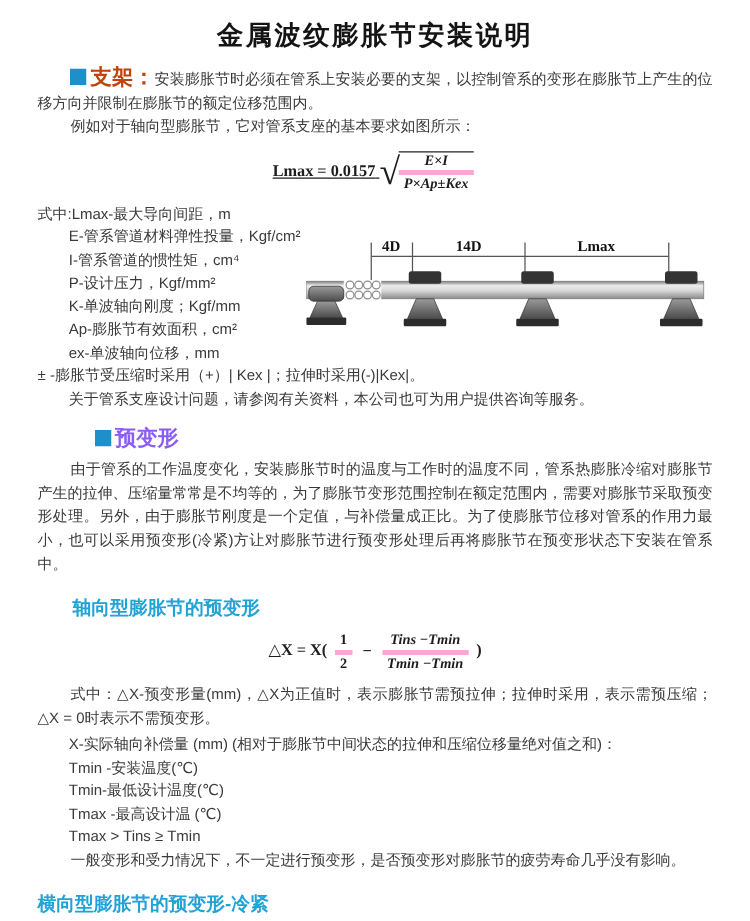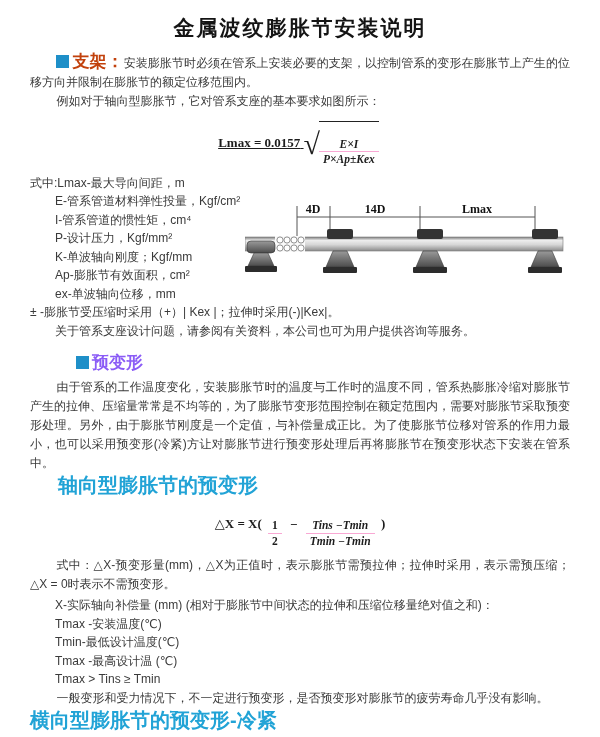--- a/index.html
+++ b/index.html
@@ -26,7 +26,7 @@
   .formula.f3{margin:10px 0 10px;}
   .frac{display:inline-flex;flex-direction:column;vertical-align:middle;
         text-align:center;font-size:11.5px;line-height:1.25;margin:0 3px;}
-  .frac .num{padding:0 0;border-bottom:1px solid #f9a8d4;margin-top:15px;}
+  .frac .num{padding:0 0;border-bottom:4px solid #f9a8d4;}
   .frac .den{padding:0 4px;}
   .frac.italic .num,.frac.italic .den{font-style:italic;}
   .sqrt{display:inline-flex;align-items:center;vertical-align:middle;}

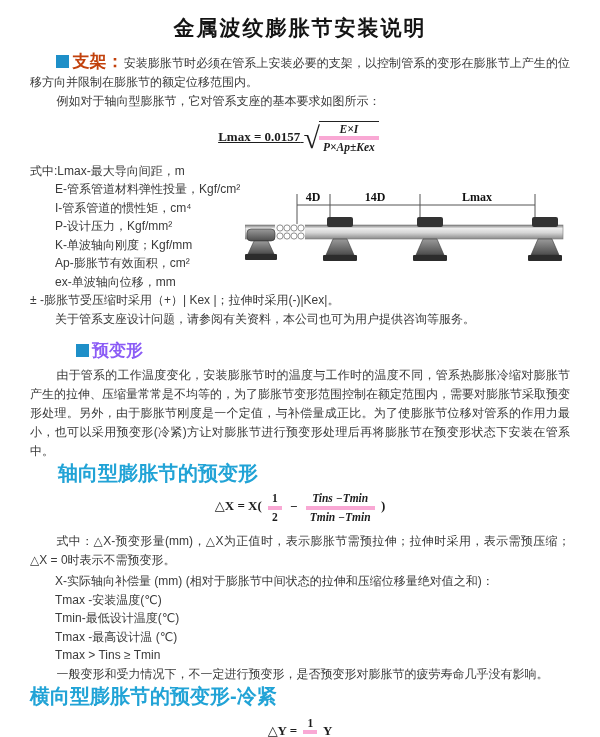--- a/index.html
+++ b/index.html
@@ -16,7 +16,7 @@
       margin-right:3px;vertical-align:-1px;}
   .sec-heading{margin:12px 0 4px;font-size:17px;font-weight:bold;color:#8b5cf6;
                text-indent:0;line-height:22px;padding-left:46px;}
-  .sub-heading{font-size:20px;font-weight:bold;color:#21a3d6;line-height:20px;margin:2px 0 4px;}
+  .sub-heading{font-size:15px;font-weight:bold;color:#21a3d6;line-height:20px;margin:16px 0 4px;}
   .sub-heading.indented{margin-left:28px;}
   
   .formula{text-align:center;font-family:"Liberation Serif","DejaVu Serif",serif;

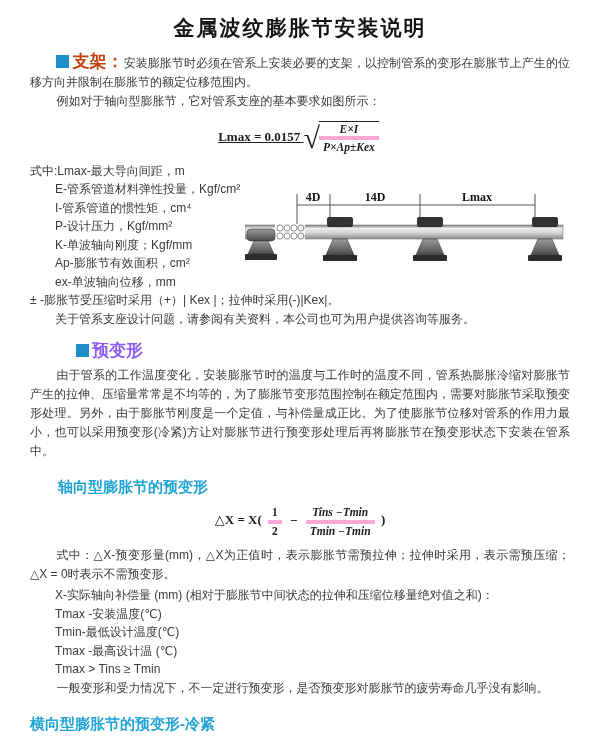--- a/index.html
+++ b/index.html
@@ -162,7 +162,7 @@
   <p class="indent">式中：△X-预变形量(mm)，△X为正值时，表示膨胀节需预拉伸；拉伸时采用，表示需预压缩；△X = 0时表示不需预变形。</p>
   <div class="gap-s"></div>
   <div class="def-line ind">X-实际轴向补偿量 (mm) (相对于膨胀节中间状态的拉伸和压缩位移量绝对值之和)：</div>
-  <div class="def-line ind">Tmax -安装温度(℃)</div>
+  <div class="def-line ind">Tmin -安装温度(℃)</div>
   <div class="def-line ind">Tmin-最低设计温度(℃)</div>
   <div class="def-line ind">Tmax -最高设计温 (℃)</div>
   <div class="def-line ind">Tmax &gt; Tins ≥ Tmin</div>

